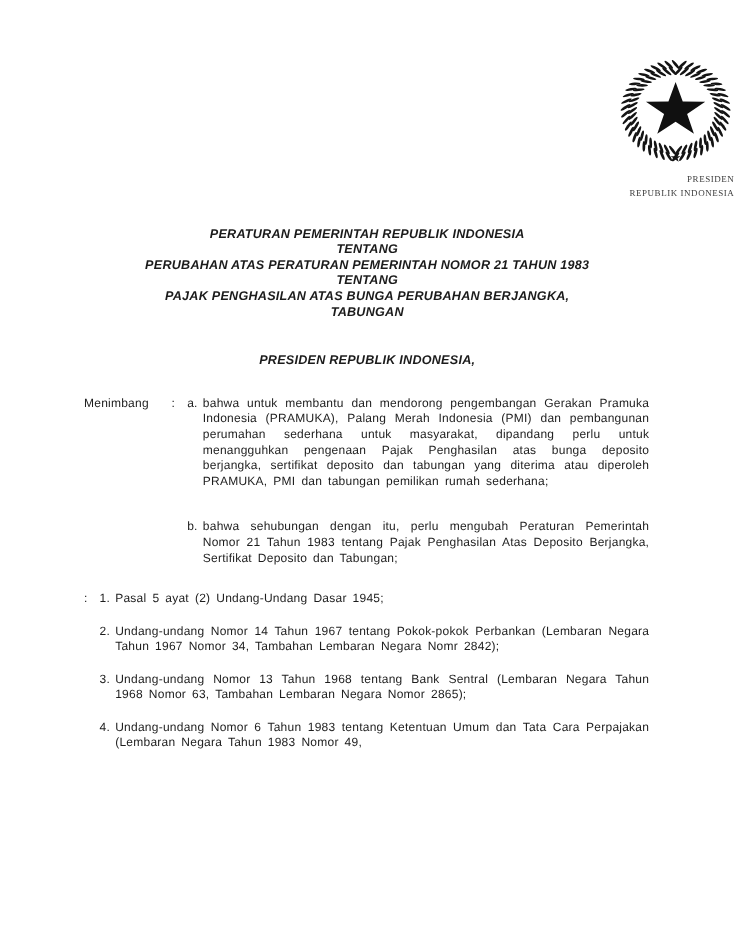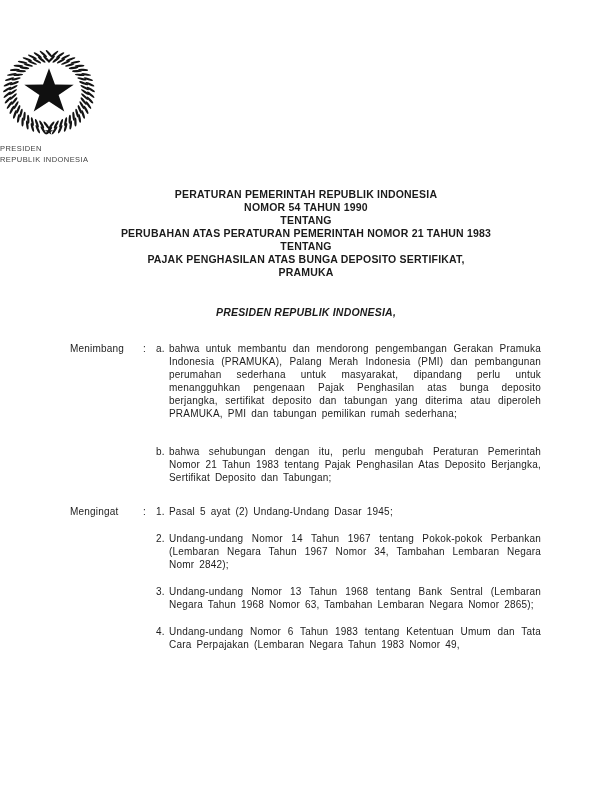--- a/index.html
+++ b/index.html
@@ -12,7 +12,7 @@
     overflow: hidden;
     position: relative;
   }
-  .emblem { padding-top: 47px; text-align: left; }
+  .emblem { padding-top: 47px; text-align: right; font-family: Liberation Serif, serif; }
   .emblem svg { display: inline-block; }
   .emblem-caption {
     margin-top: 1px;

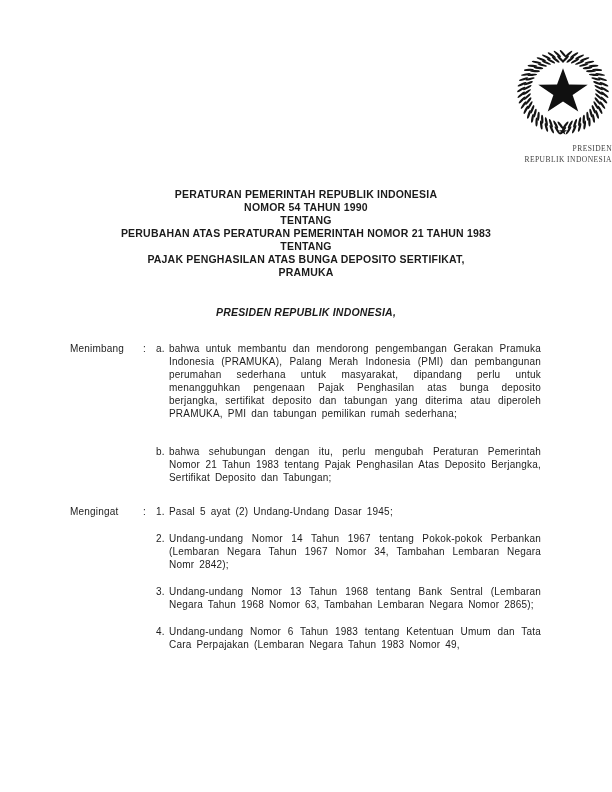--- a/index.html
+++ b/index.html
@@ -27,6 +27,7 @@
     font-size: 10.5px; line-height: 13px;
     letter-spacing: 0.2px;
     color: #1b1b1b;
+    font-style: italic;
   }
   .preamble {
     margin-top: 27px;

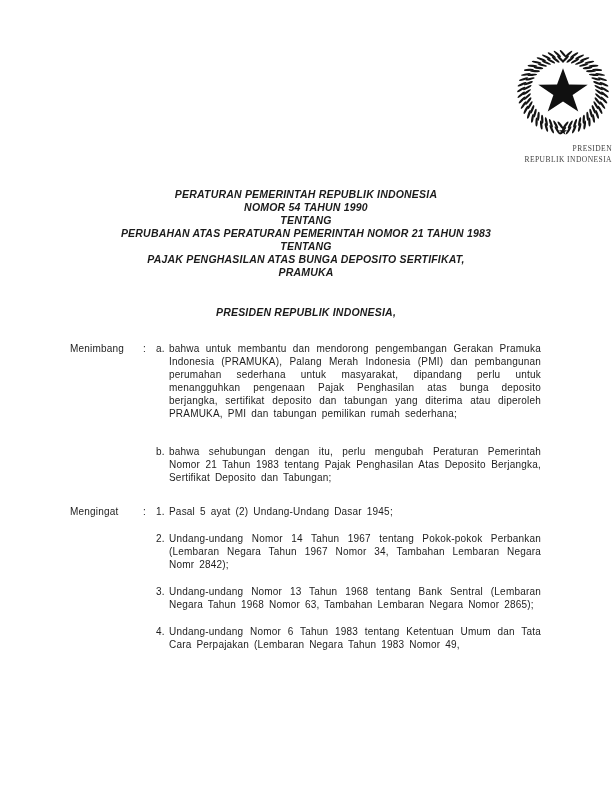--- a/index.html
+++ b/index.html
@@ -165,7 +165,6 @@
 
   <div class="title-block">
     <div>PERATURAN PEMERINTAH REPUBLIK INDONESIA</div>
-    <div>NOMOR 54 TAHUN 1990</div>
     <div>TENTANG</div>
     <div>PERUBAHAN ATAS PERATURAN PEMERINTAH NOMOR 21 TAHUN 1983</div>
     <div>TENTANG</div>

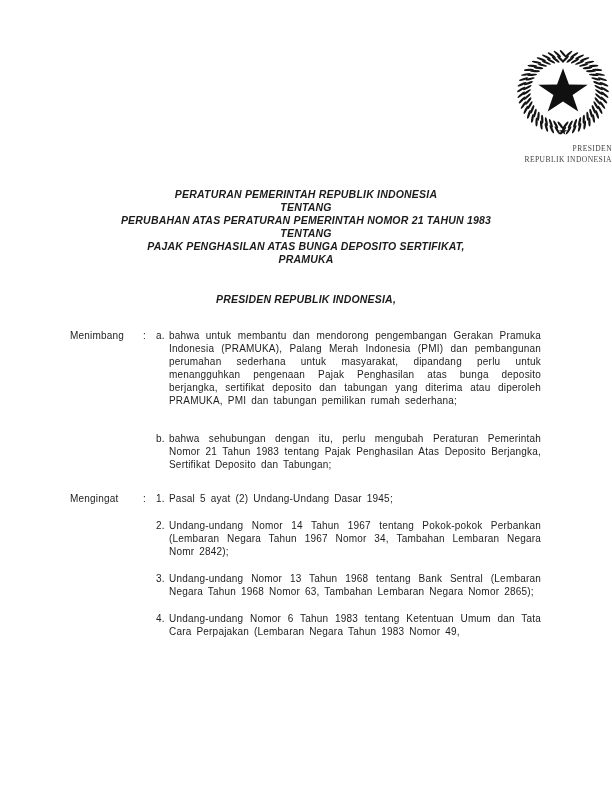--- a/index.html
+++ b/index.html
@@ -168,7 +168,7 @@
     <div>TENTANG</div>
     <div>PERUBAHAN ATAS PERATURAN PEMERINTAH NOMOR 21 TAHUN 1983</div>
     <div>TENTANG</div>
-    <div>PAJAK PENGHASILAN ATAS BUNGA DEPOSITO SERTIFIKAT,</div>
+    <div>PAJAK PENGHASILAN ATAS BUNGA PERUBAHAN BERJANGKA,</div>
     <div>PRAMUKA</div>
   </div>
 

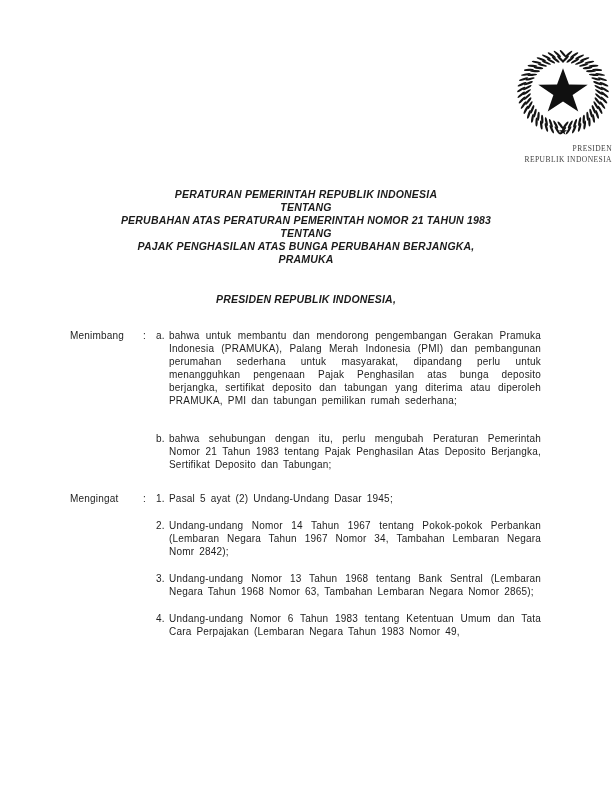--- a/index.html
+++ b/index.html
@@ -169,7 +169,7 @@
     <div>PERUBAHAN ATAS PERATURAN PEMERINTAH NOMOR 21 TAHUN 1983</div>
     <div>TENTANG</div>
     <div>PAJAK PENGHASILAN ATAS BUNGA PERUBAHAN BERJANGKA,</div>
-    <div>PRAMUKA</div>
+    <div>TABUNGAN</div>
   </div>
 
   <div class="preamble">PRESIDEN REPUBLIK INDONESIA,</div>

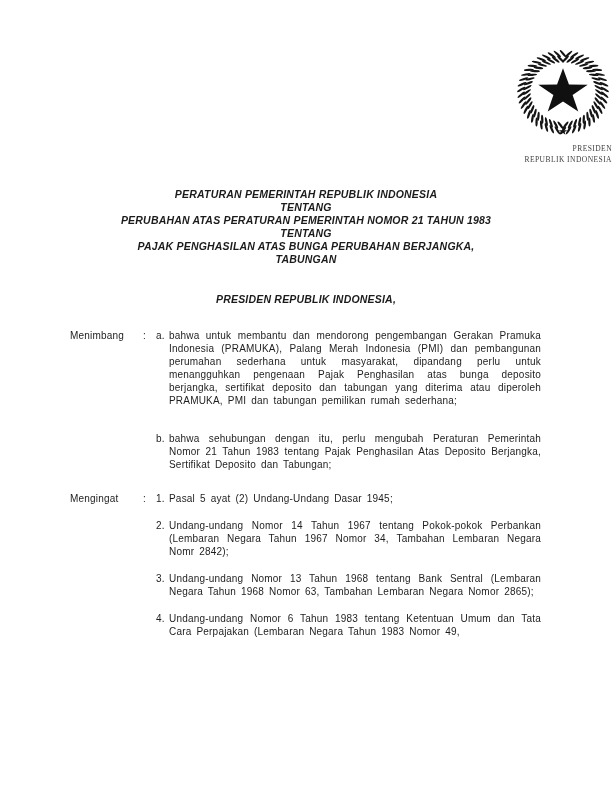--- a/index.html
+++ b/index.html
@@ -192,7 +192,6 @@
     </div>
 
     <div class="section">
-      <div class="sec-label">Mengingat</div>
       <div class="sec-colon">:</div>
       <div class="sec-items">
         <div class="item">

